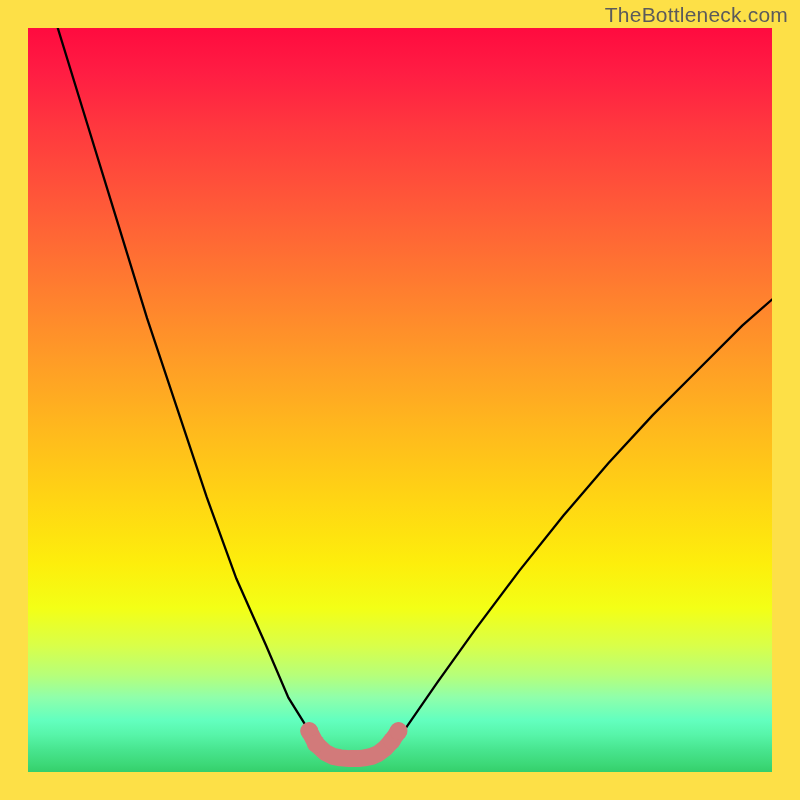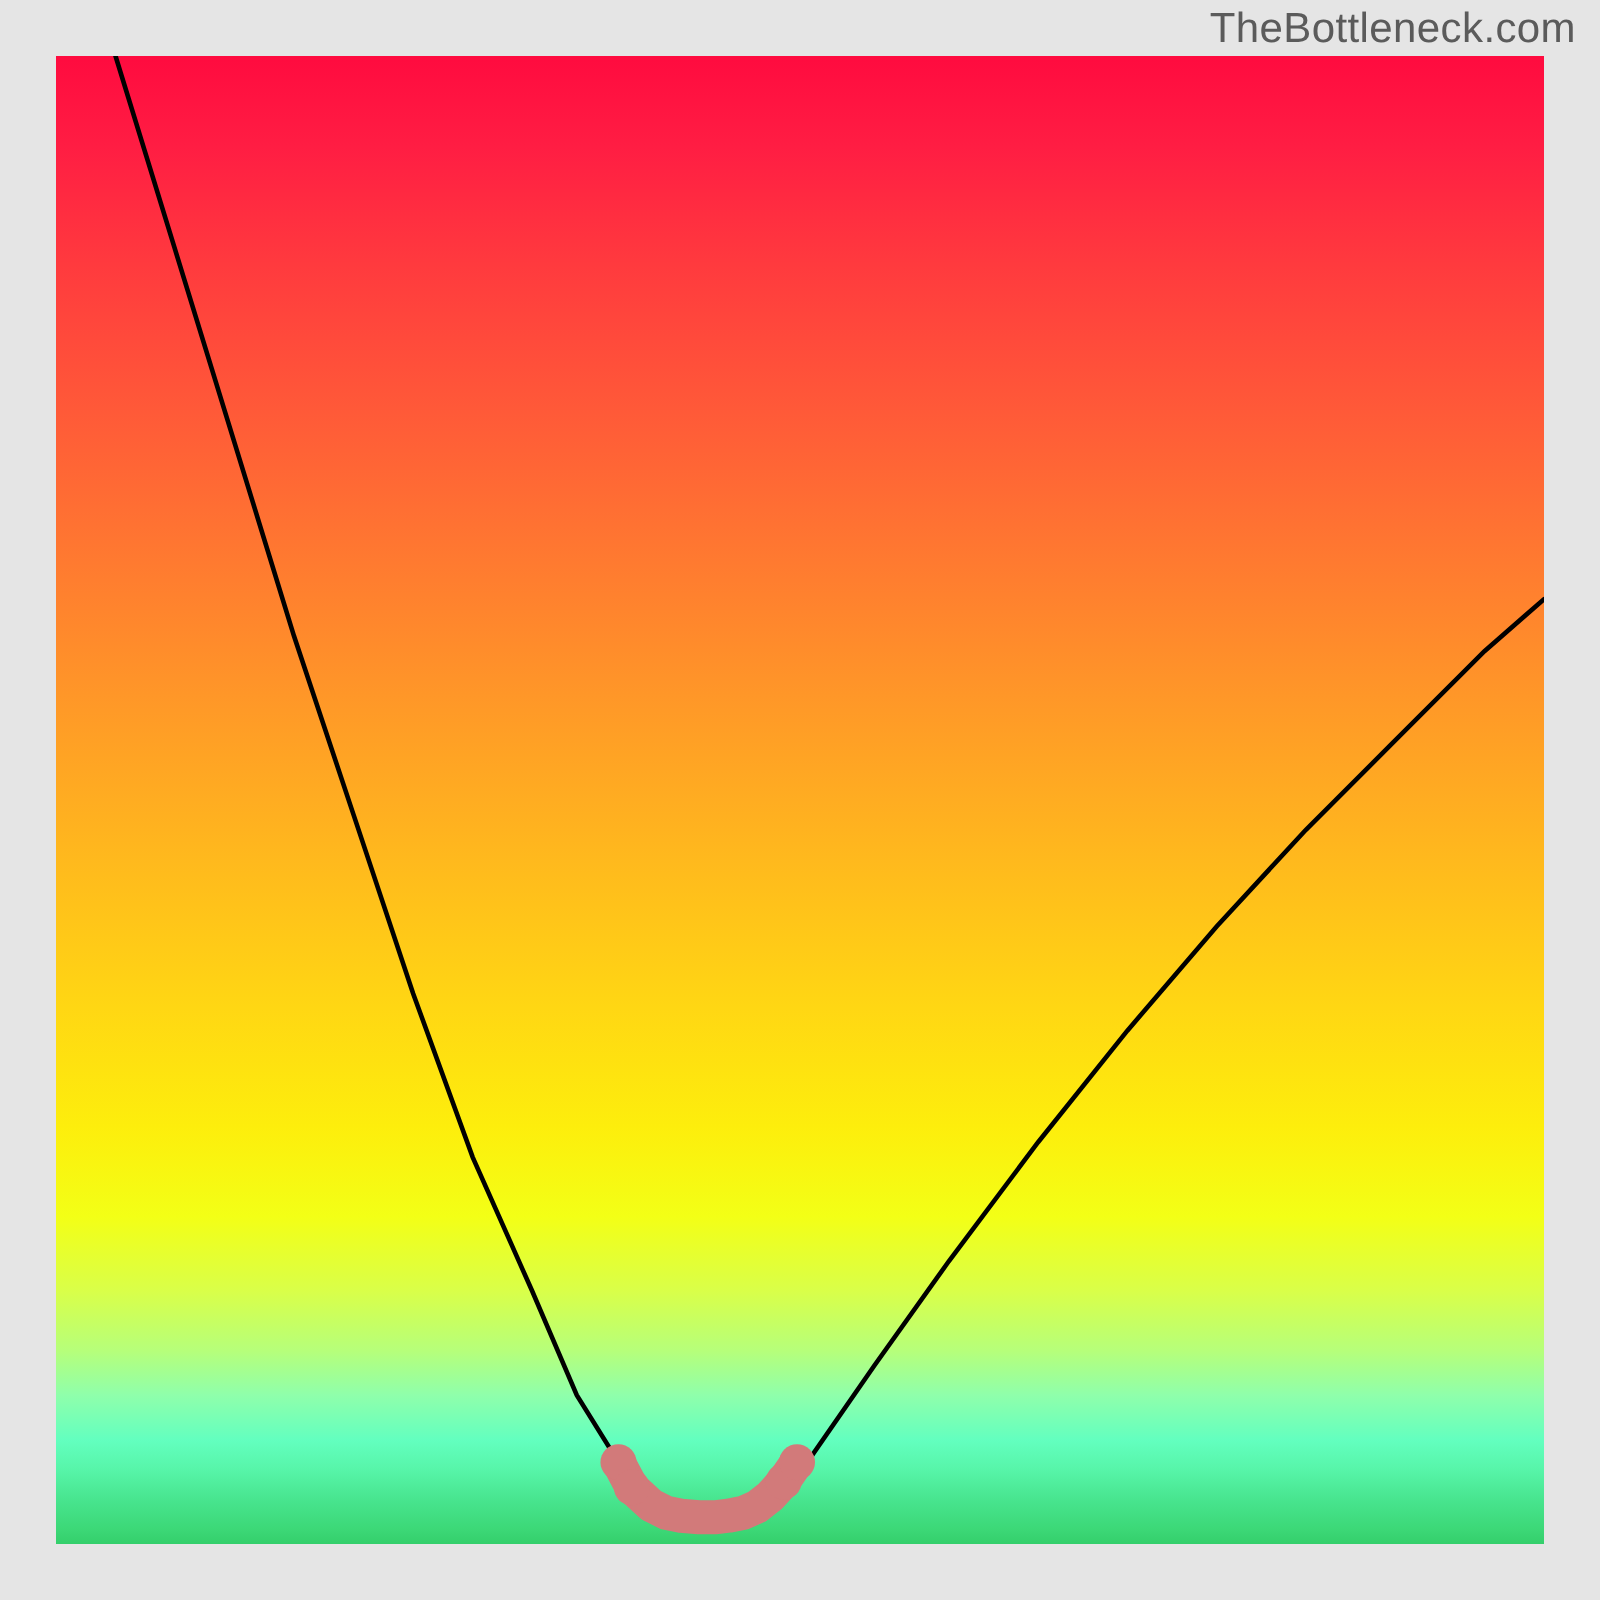--- a/index.html
+++ b/index.html
@@ -17,7 +17,7 @@
     top: 0;
     width: 800px;
     height: 800px;
-    background: #e5e5e5;
+    background: #fde047;
   }
   .plot {
     position: absolute;

